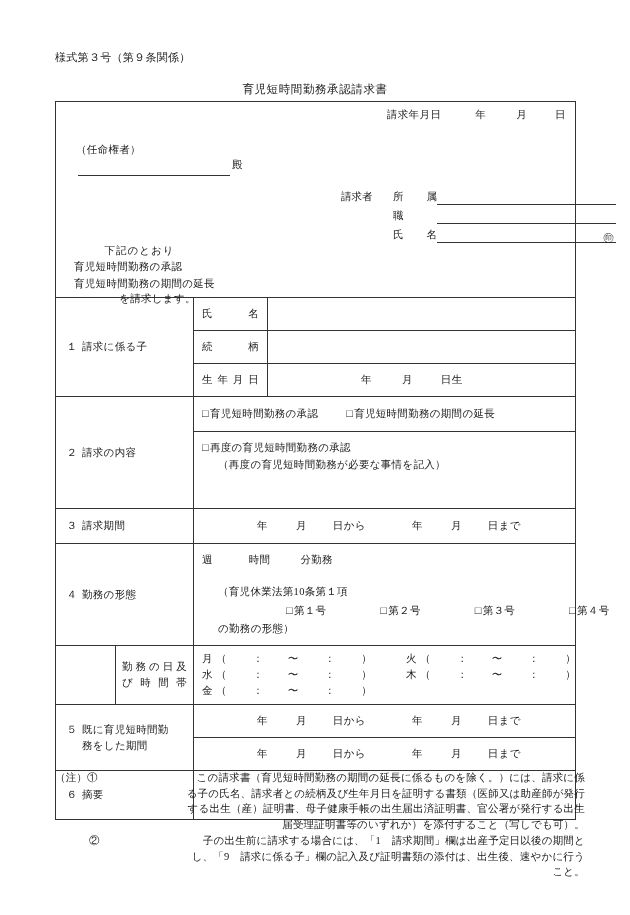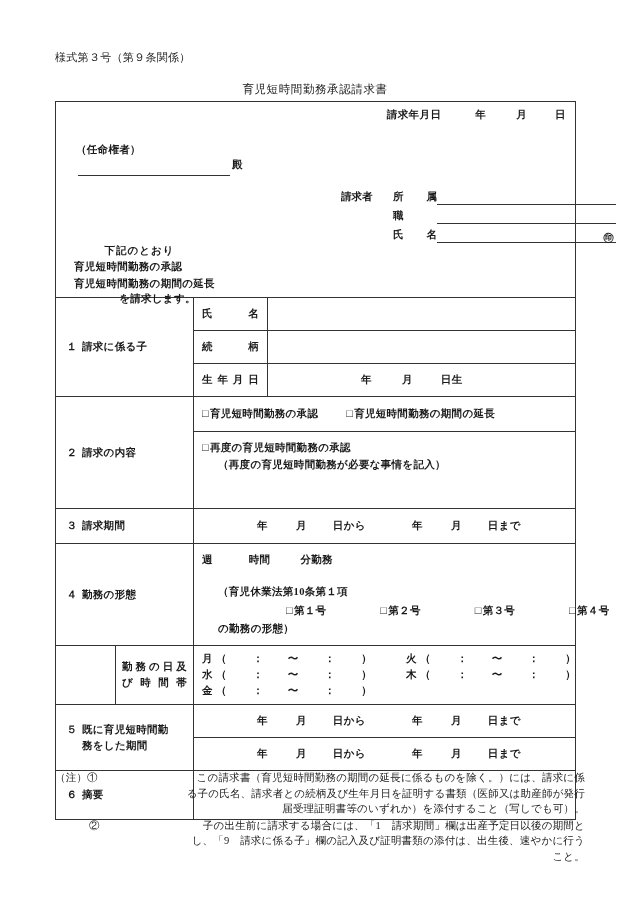--- a/index.html
+++ b/index.html
@@ -49,7 +49,6 @@
     width: 520px;
     border-collapse: collapse;
     table-layout: fixed;
-    font-weight: bold;
   }
   .tbl td {
     border: 1px solid #333;

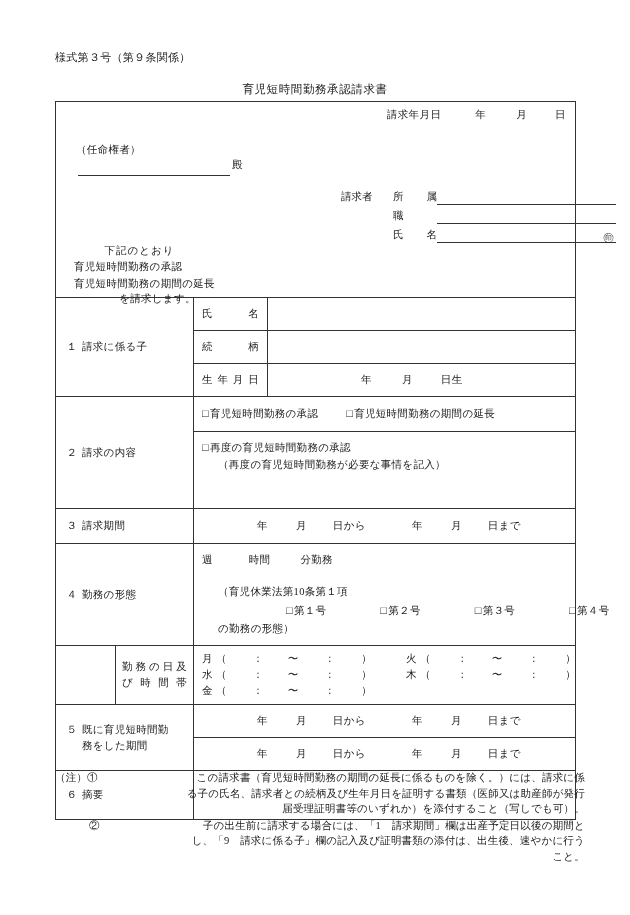--- a/index.html
+++ b/index.html
@@ -447,6 +447,7 @@
       <span class="note-body">
         <p>この請求書（育児短時間勤務の期間の延長に係るものを除く。）には、請求に係</p>
         <p class="cont">る子の氏名、請求者との続柄及び生年月日を証明する書類（医師又は助産師が発行</p>
+        <p class="cont">する出生（産）証明書、母子健康手帳の出生届出済証明書、官公署が発行する出生</p>
         <p class="cont">届受理証明書等のいずれか）を添付すること（写しでも可）。</p>
       </span>
     </div>

